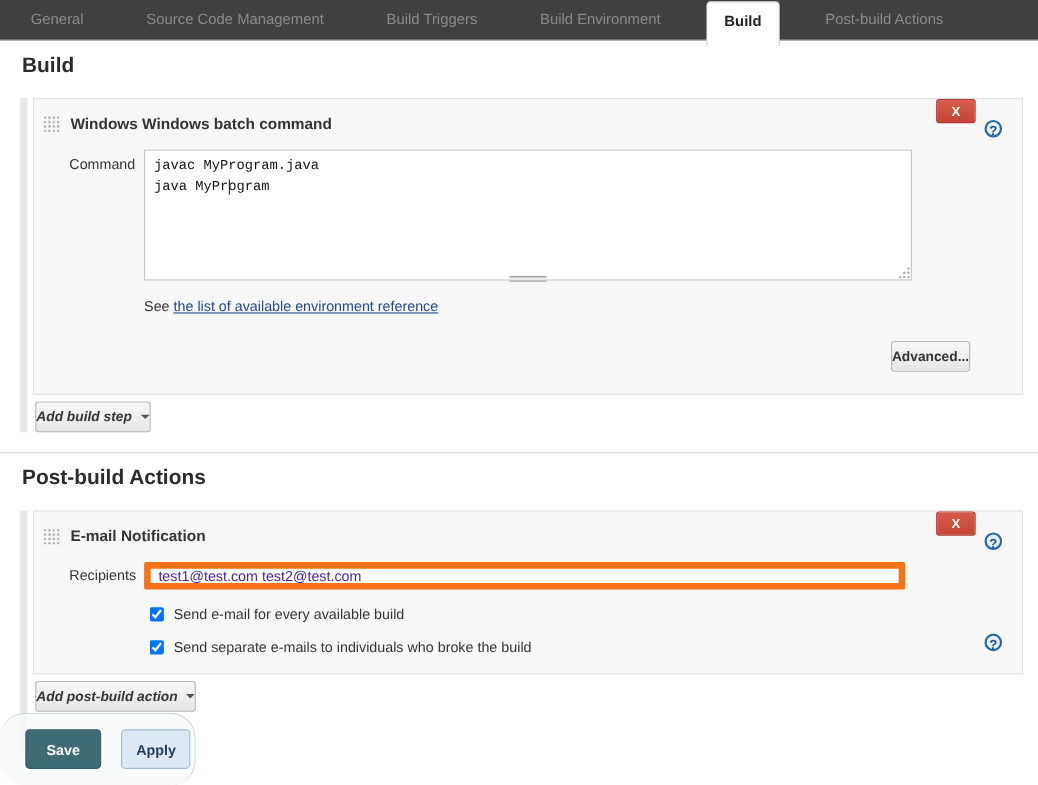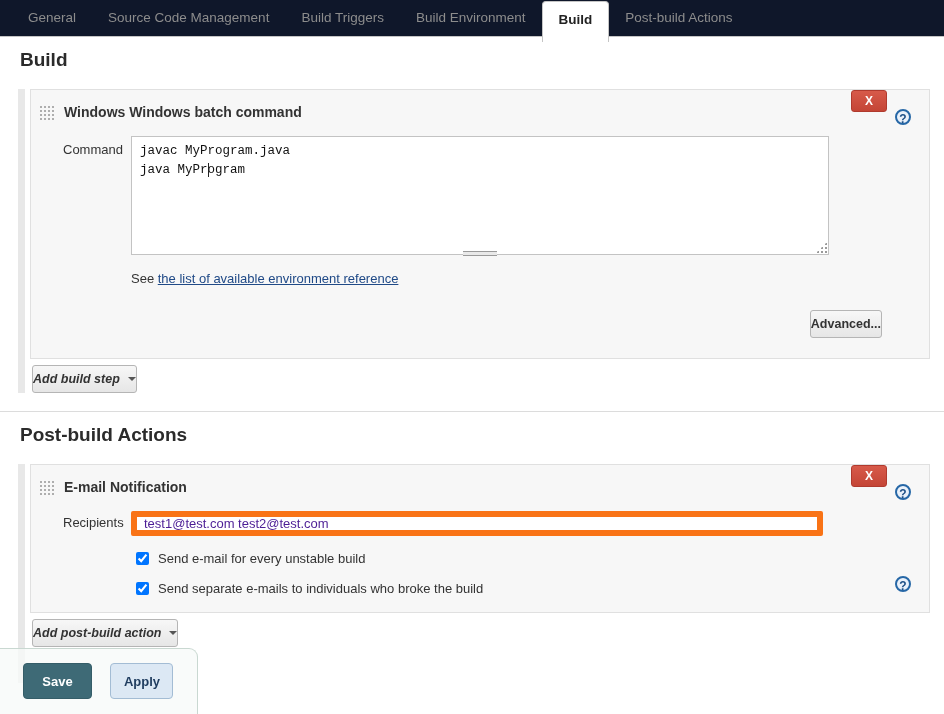--- a/index.html
+++ b/index.html
@@ -7,8 +7,8 @@
     font-family:"Liberation Sans", sans-serif; color:#333; }
 
   
-  .tabbar { height:37px; background:#0f172a; border-bottom:1px solid #c5c5c5;
-    display:flex; align-items:flex-start; padding-left:12px; }
+  .tabbar { height:37px; background:#404040; border-bottom:1px solid #c5c5c5;
+    display:flex; align-items:flex-start; padding-left:12px;gap:25px; }
   .tab { line-height:36px; padding:0 16px; font-size:13.5px; color:#8c8c8c; cursor:pointer; white-space:nowrap; }
   .tab.active { background:#fff; border:1px solid #c5c5c5; border-bottom:none;
     border-radius:4px 4px 0 0; color:#222; font-weight:bold; height:41px; margin-top:1px; z-index:3; position:relative; }

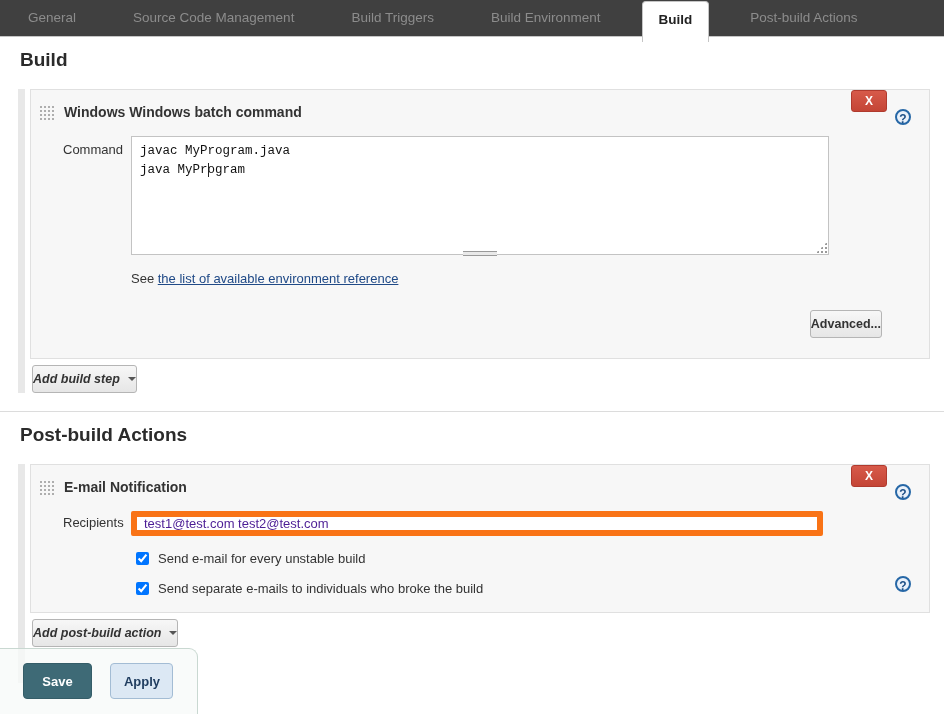--- a/index.html
+++ b/index.html
@@ -155,7 +155,7 @@
 
       <div class="chk-row">
         <input type="checkbox" checked="checked" style="">
-        <span>Send e-mail for every unstable build</span>
+        <span>Send e-mail for every available build</span>
       </div>
       <div class="chk-row">
         <input type="checkbox" checked="checked" style="">

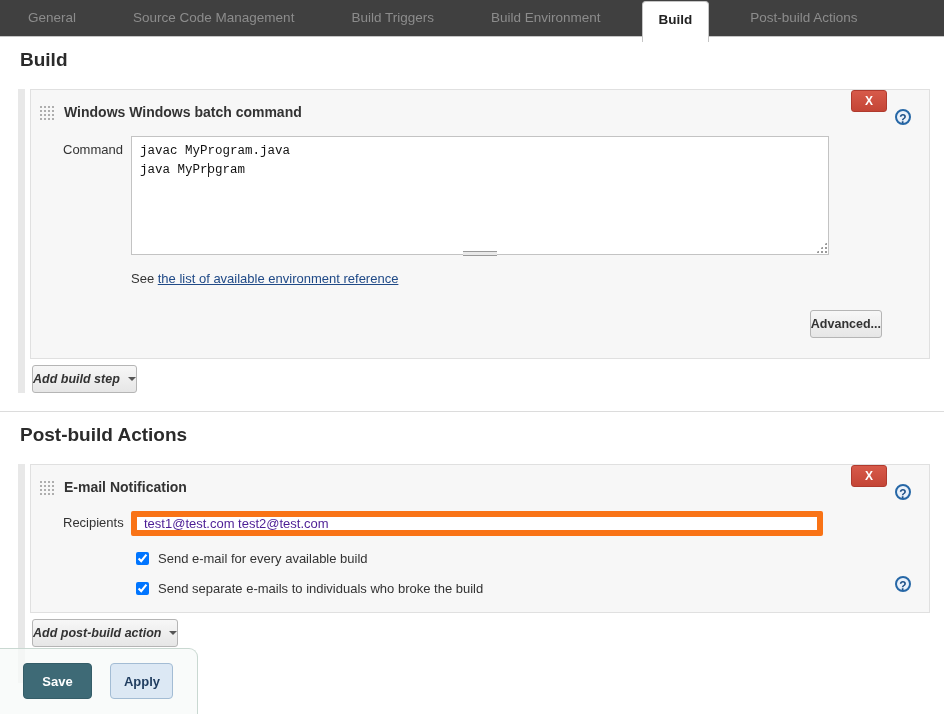--- a/index.html
+++ b/index.html
@@ -73,9 +73,9 @@
   .chk-help { top:-5px; }
 
   
-  .bottom-sticker { position:fixed; left:0; bottom:0; width:198px; height:66px;
+  .bottom-sticker { position:fixed; left:0; bottom:0; width:178px; height:66px;
     background:rgba(247,250,249,0.78); border-top:1px solid #c9d8d1; border-right:1px solid #c9d8d1;
-    border-top-right-radius:9px; z-index:10; padding:14px 0 0 23px; }
+    border-top-right-radius:9px; z-index:10; padding:14px 0 0 23px;border-radius:23px; }
   .save-btn { width:69px; height:36px; background:#3e6a76; border:1px solid #355d68; border-radius:4px;
     color:#fff; font-weight:bold; font-size:13px; cursor:pointer; margin-right:14px;
     font-family:"Liberation Sans", sans-serif; }

